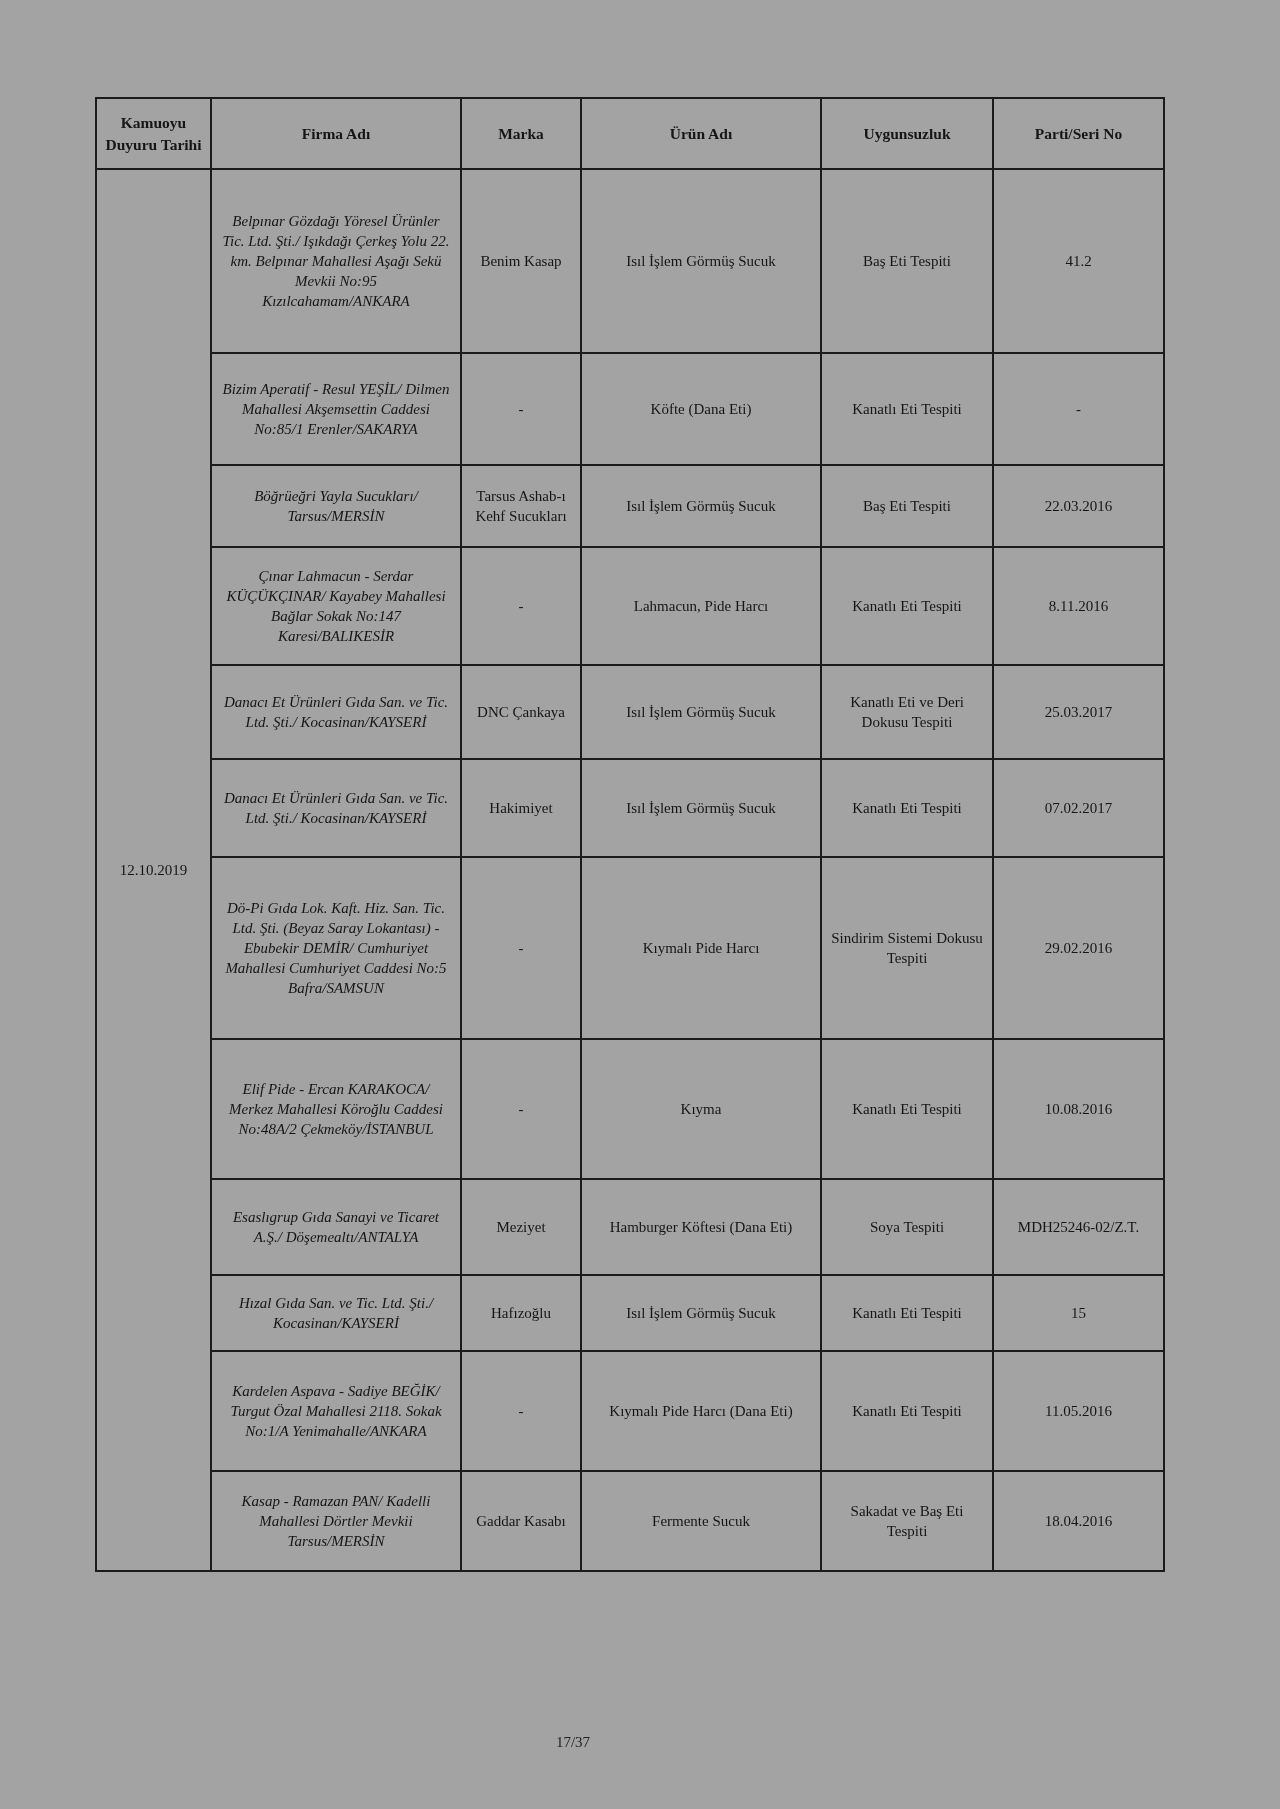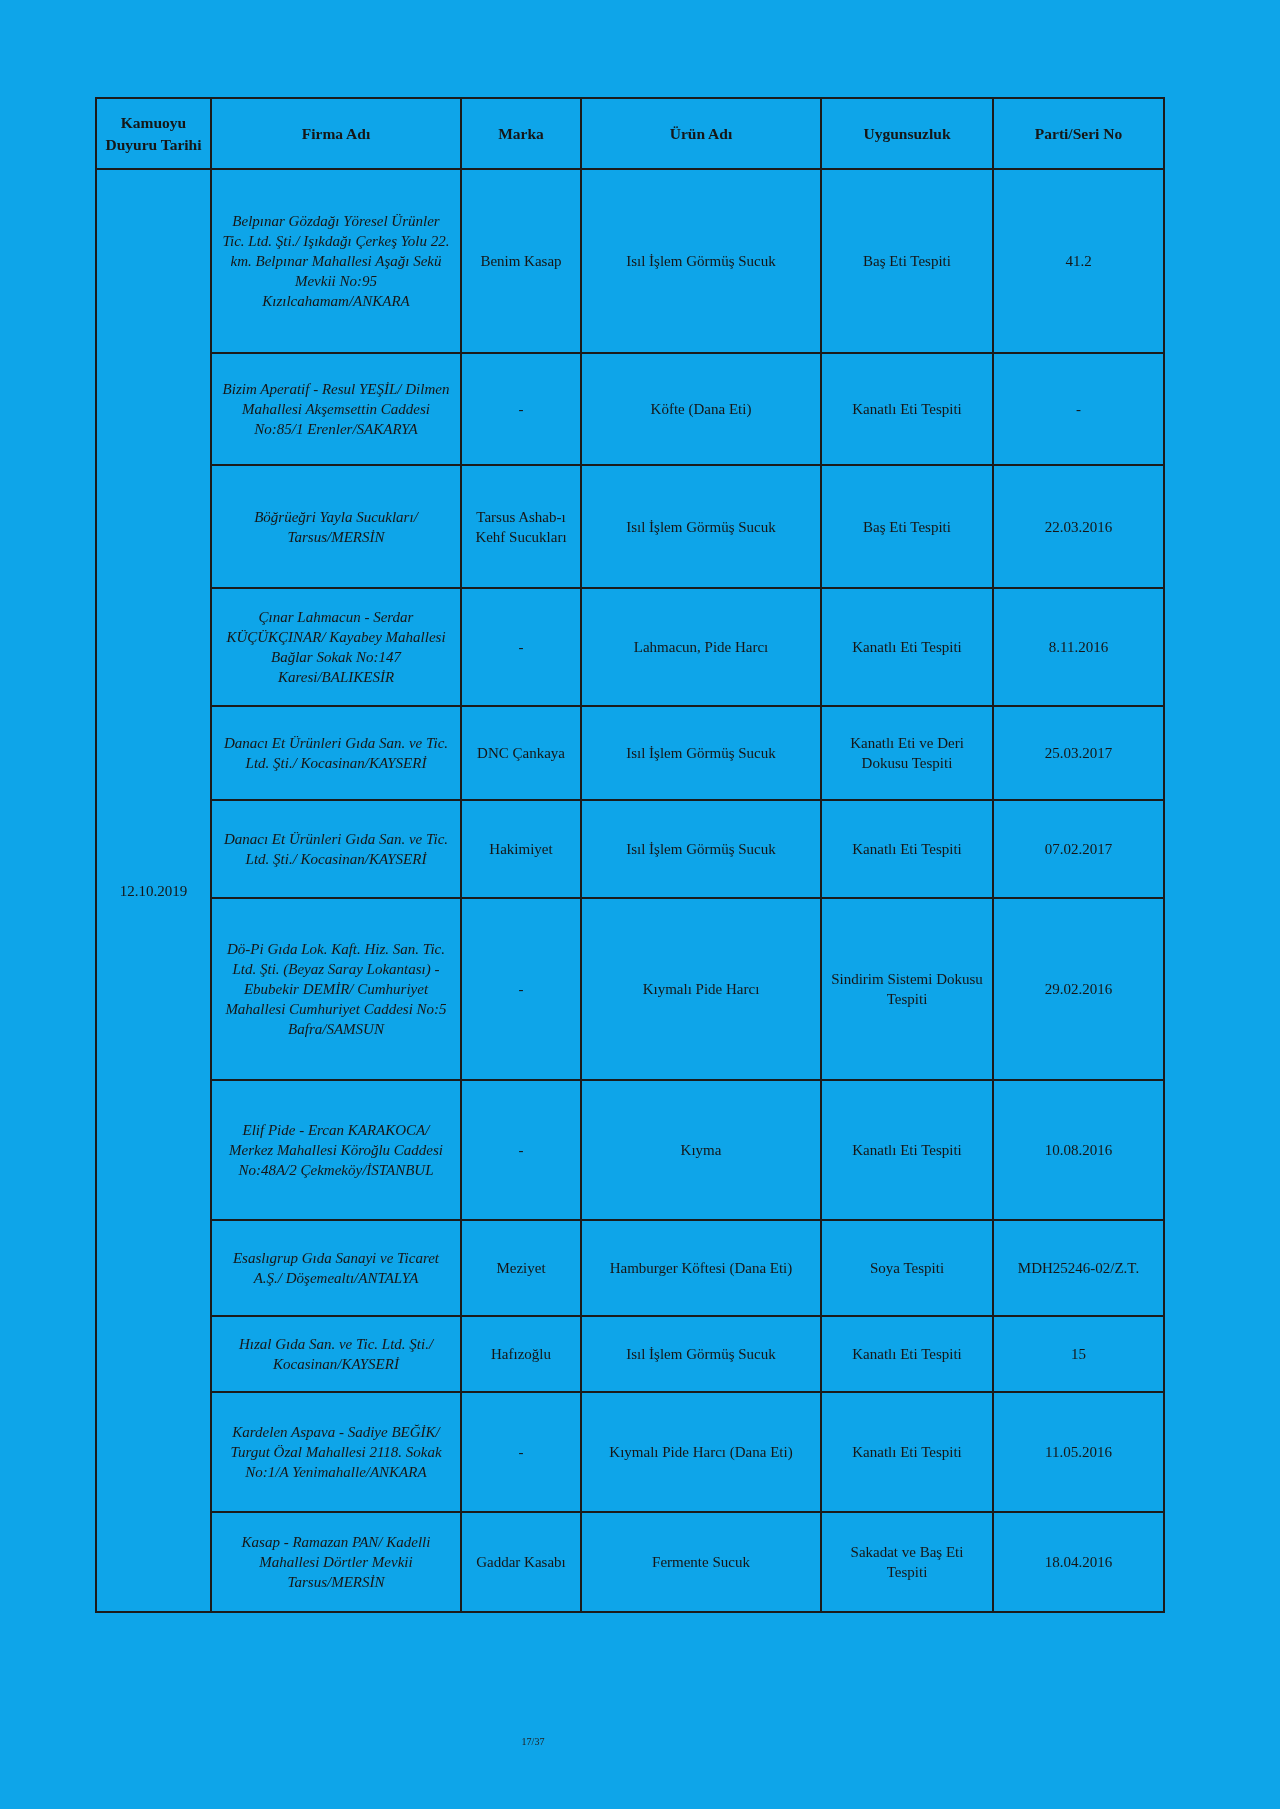--- a/index.html
+++ b/index.html
@@ -15,7 +15,7 @@
     position: relative;
     width: 1280px;
     height: 1809px;
-    background: #0ea5e9;
+    background: #a3a3a3;
     overflow: hidden;
   }
   table.recall {

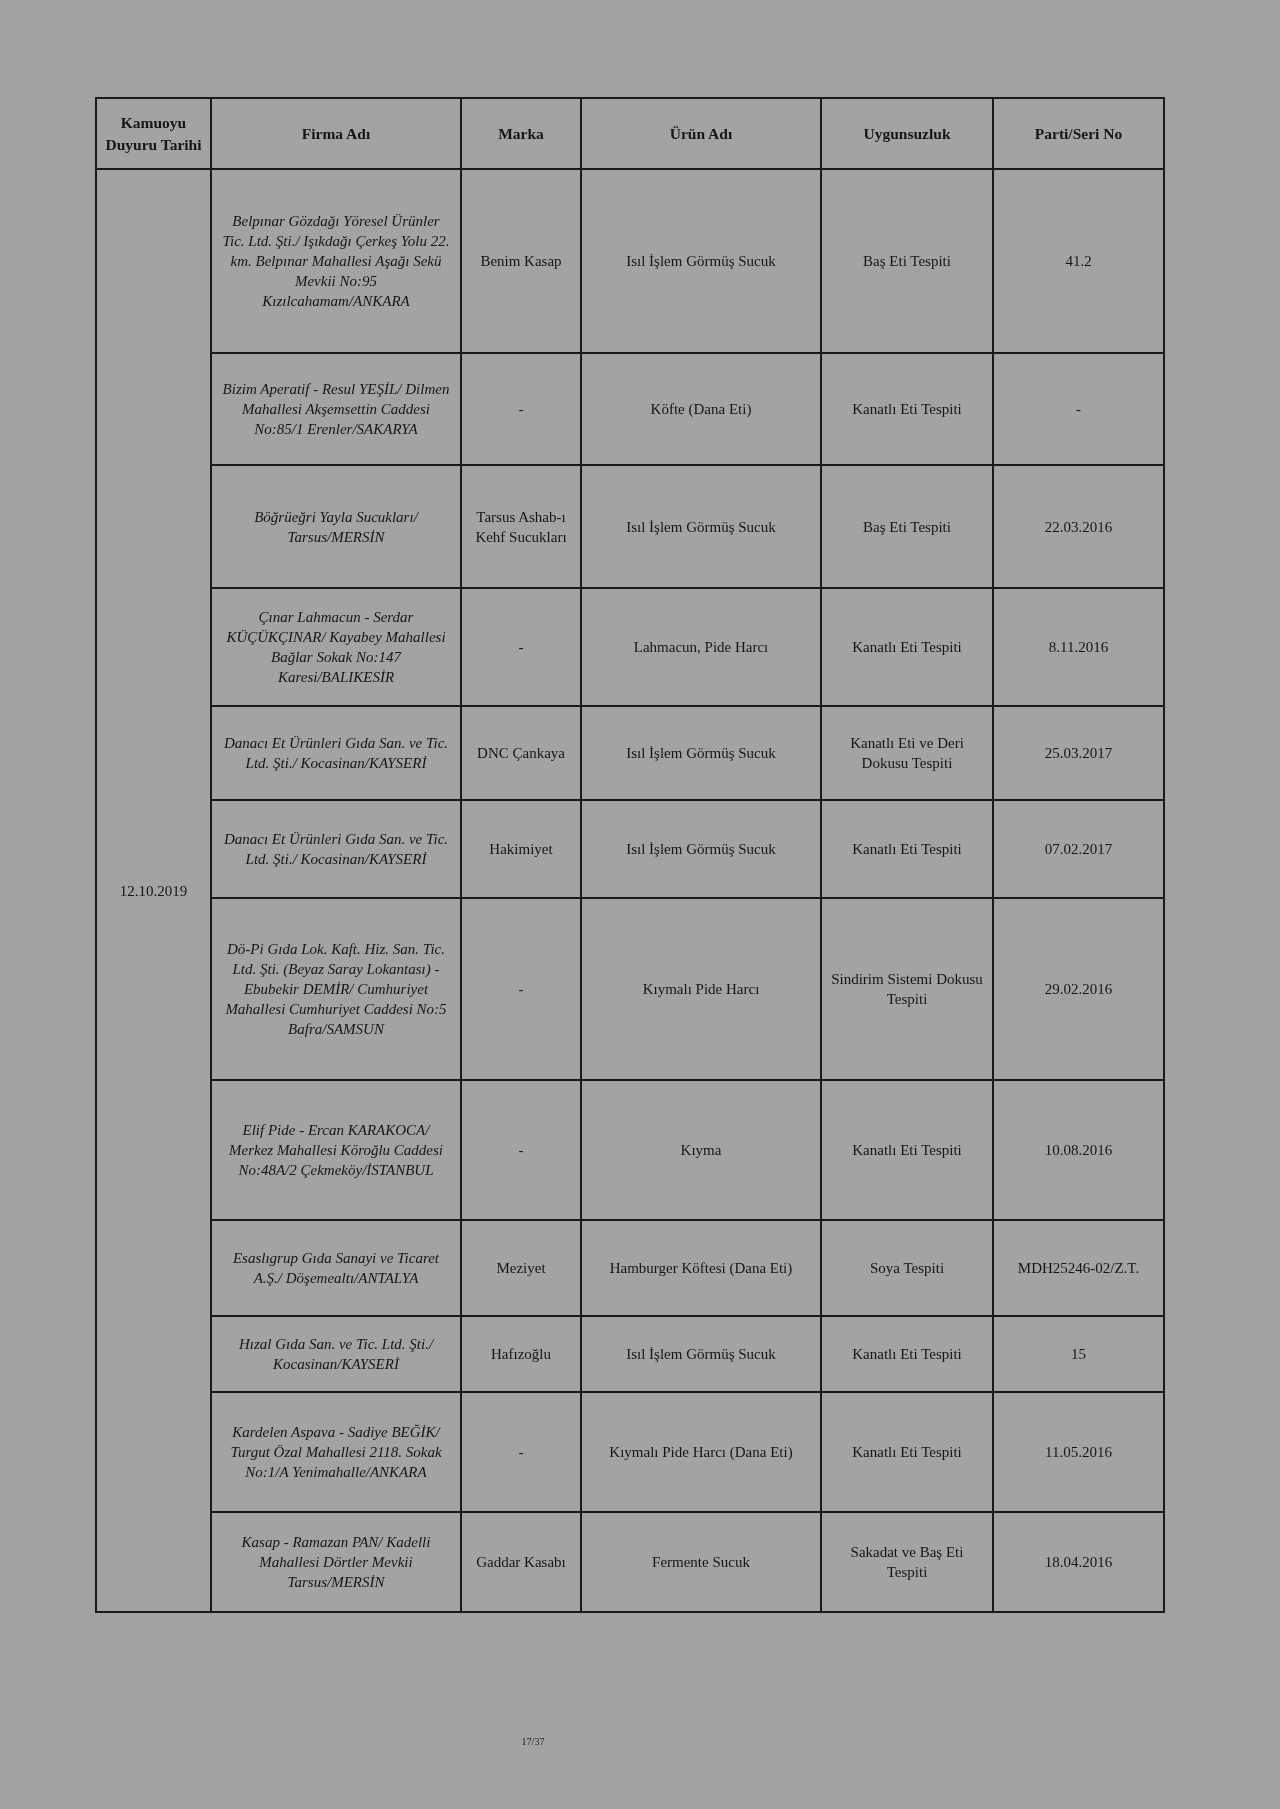--- a/index.html
+++ b/index.html
@@ -106,7 +106,7 @@
         <td class="uygun">Kanatlı Eti Tespiti</td>
         <td class="parti">-</td>
       </tr>
-      <tr style="height:123px">
+      <tr style="height:82px">
         <td class="firma">Böğrüeğri Yayla Sucukları/ Tarsus/MERSİN</td>
         <td class="marka">Tarsus Ashab-ı Kehf Sucukları</td>
         <td class="urun">Isıl İşlem Görmüş Sucuk</td>

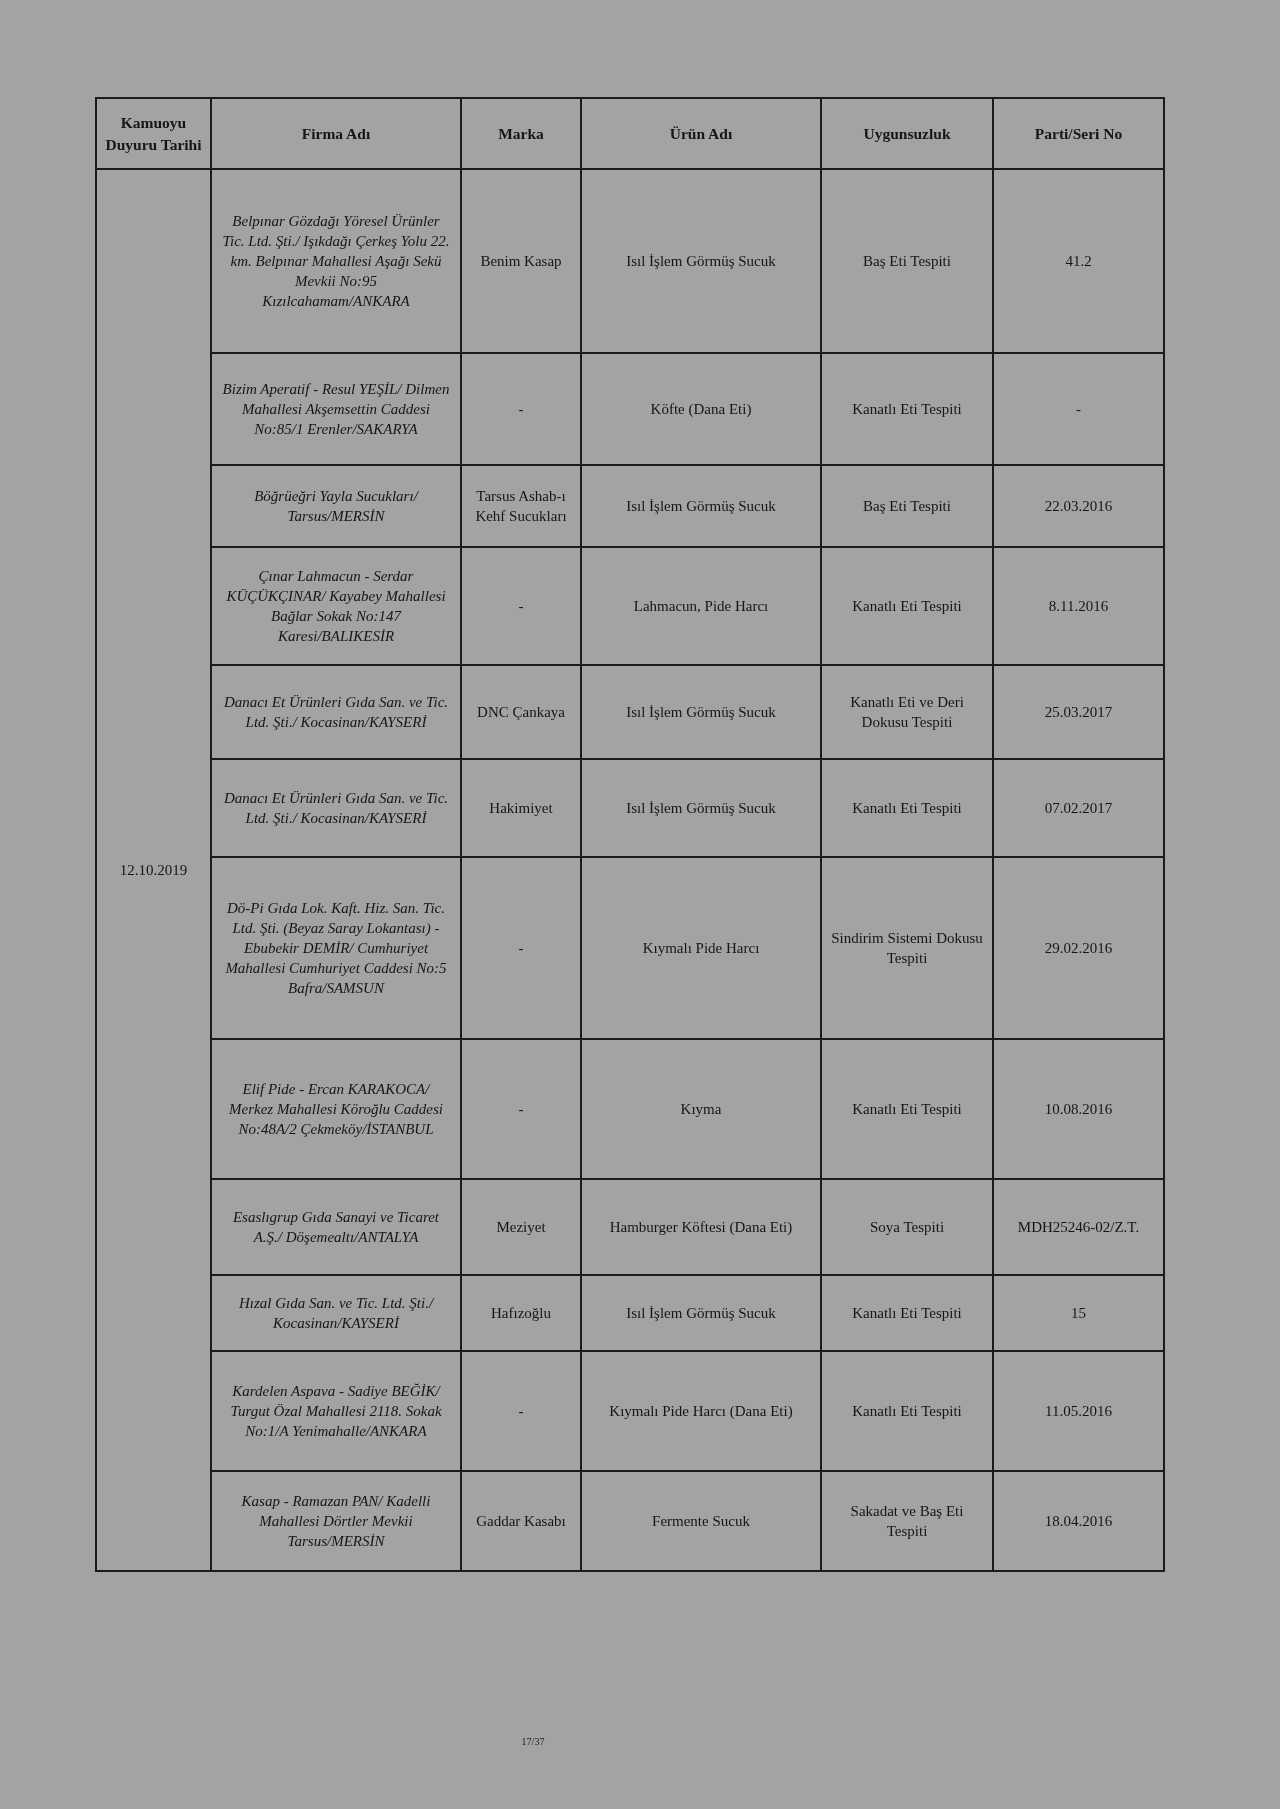--- a/index.html
+++ b/index.html
@@ -59,9 +59,9 @@
   .footer {
     position: absolute;
     top: 1734px;
-    left: 533px;
+    left: 573px;
     transform: translateX(-50%);
-    font-size: 10px;
+    font-size: 15px;
     line-height: 16px;
     color: #222222;
   }

